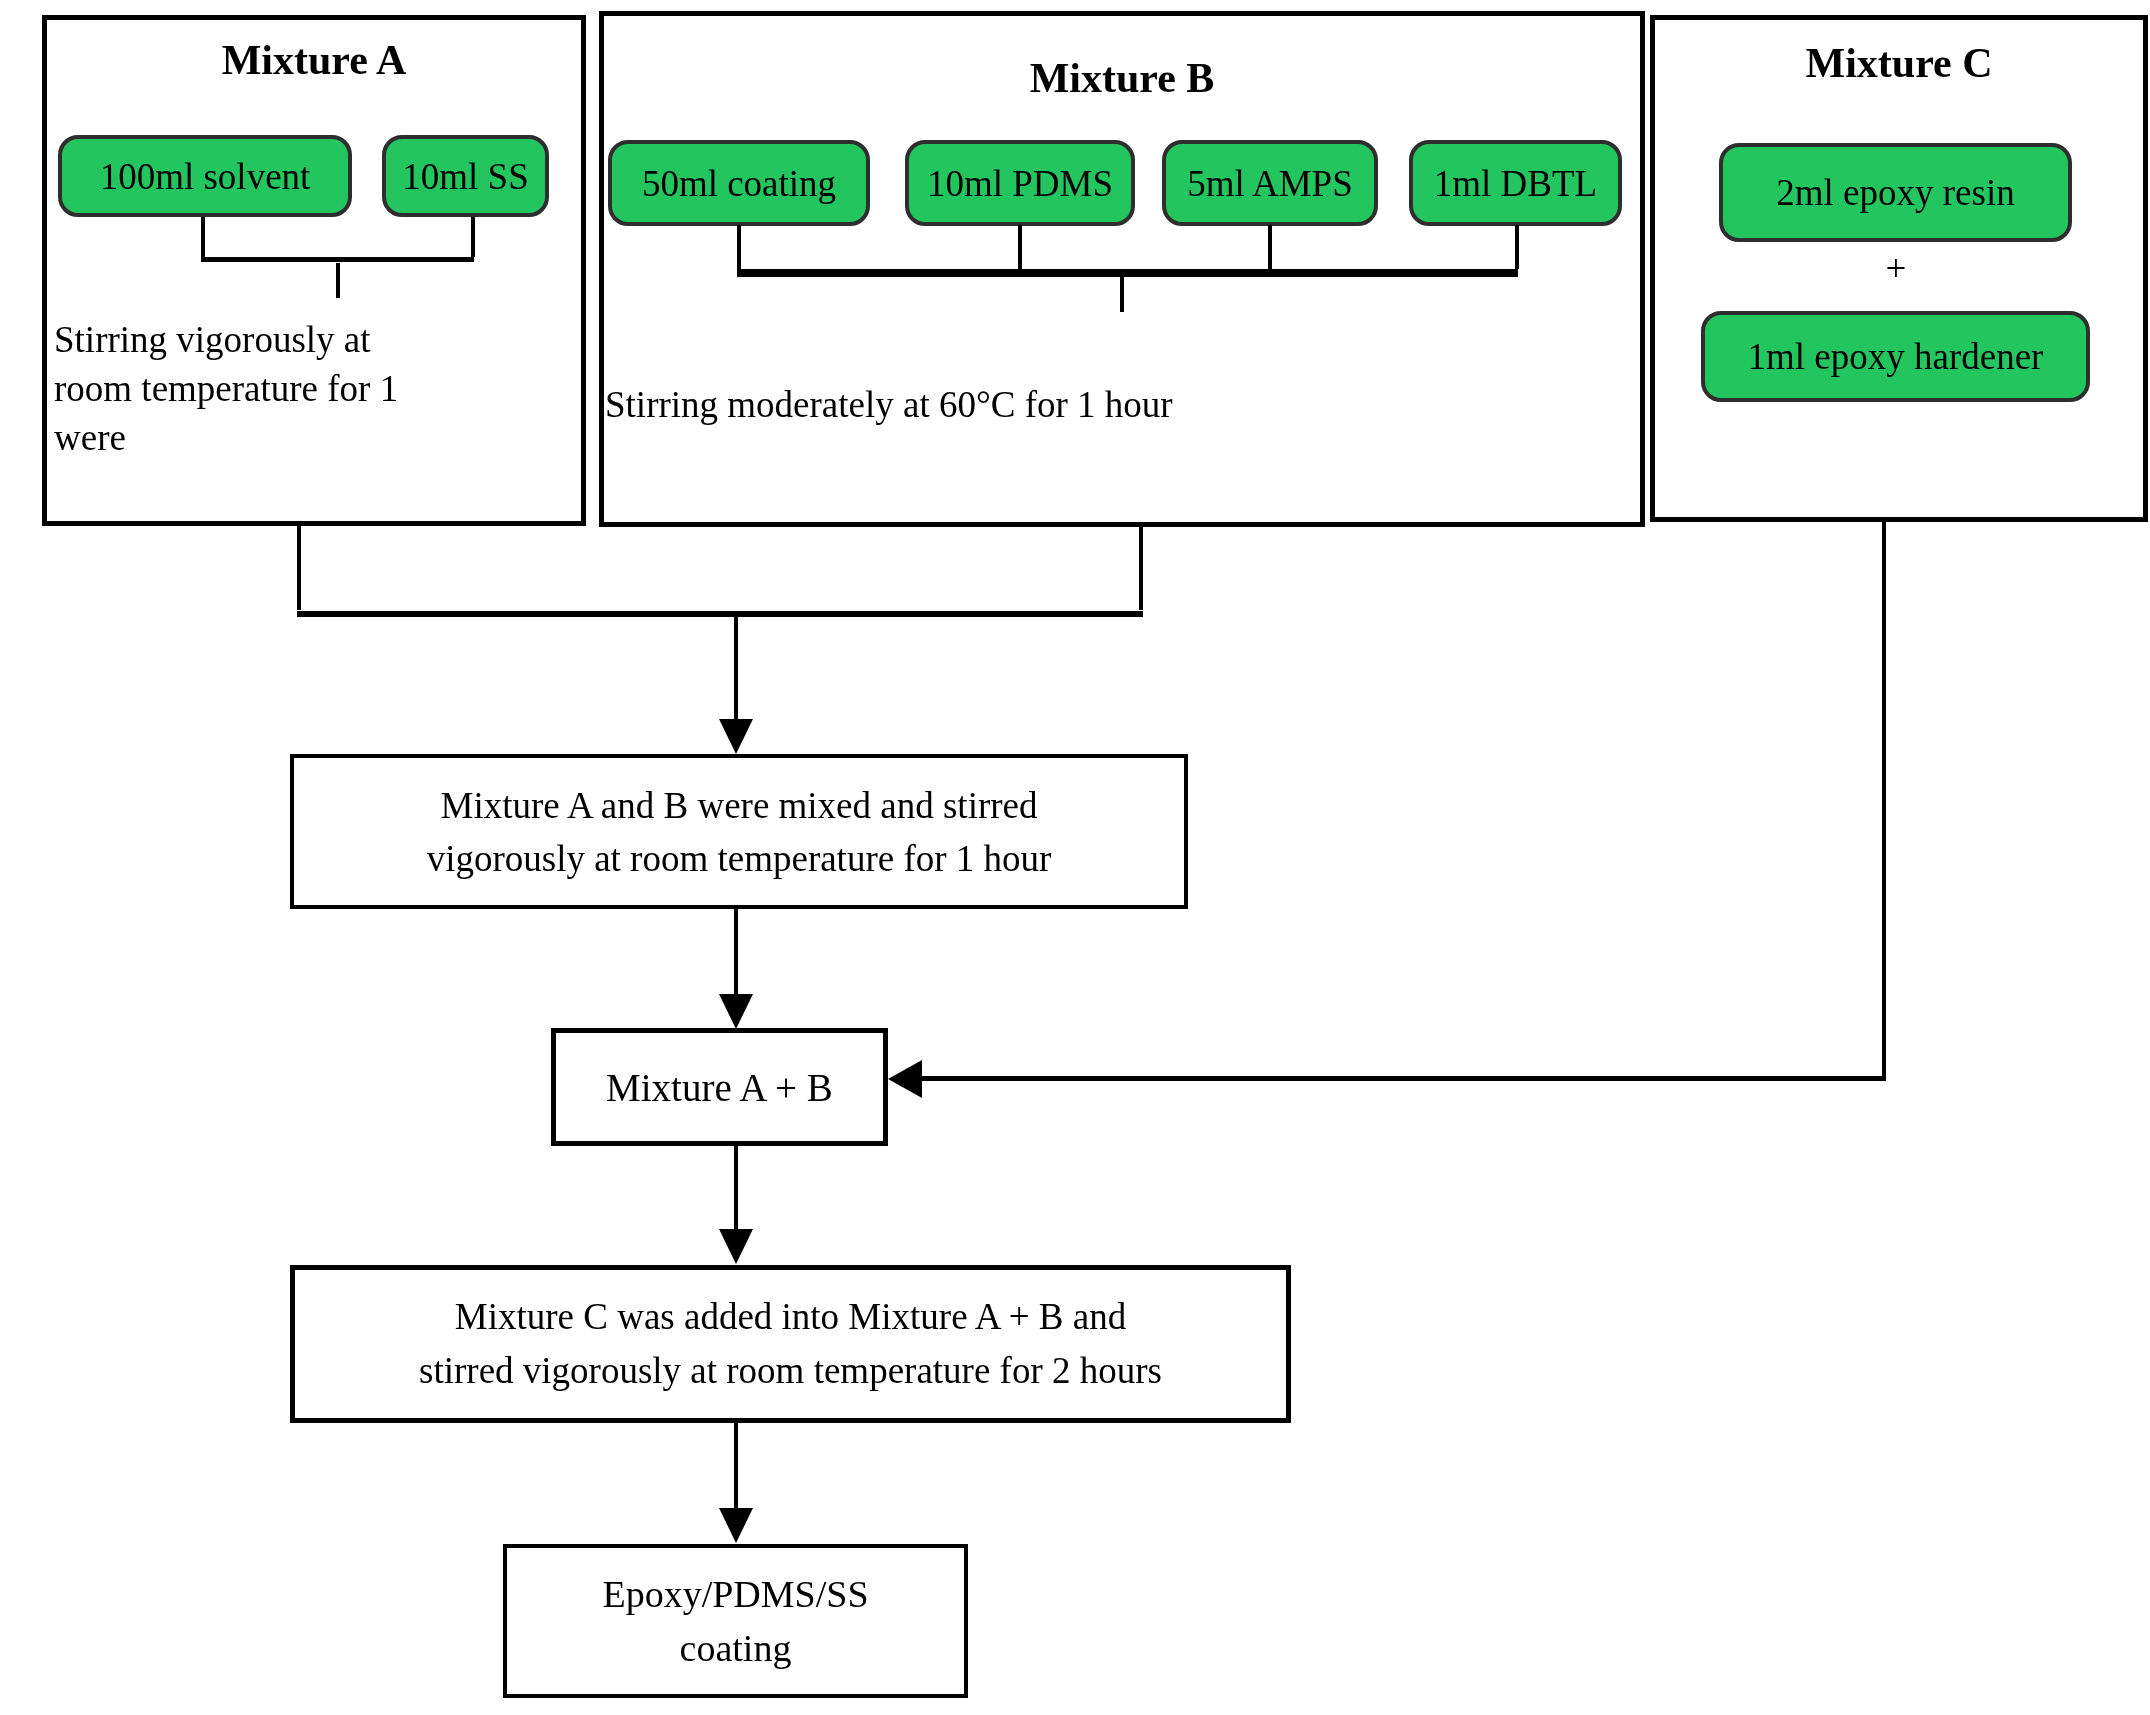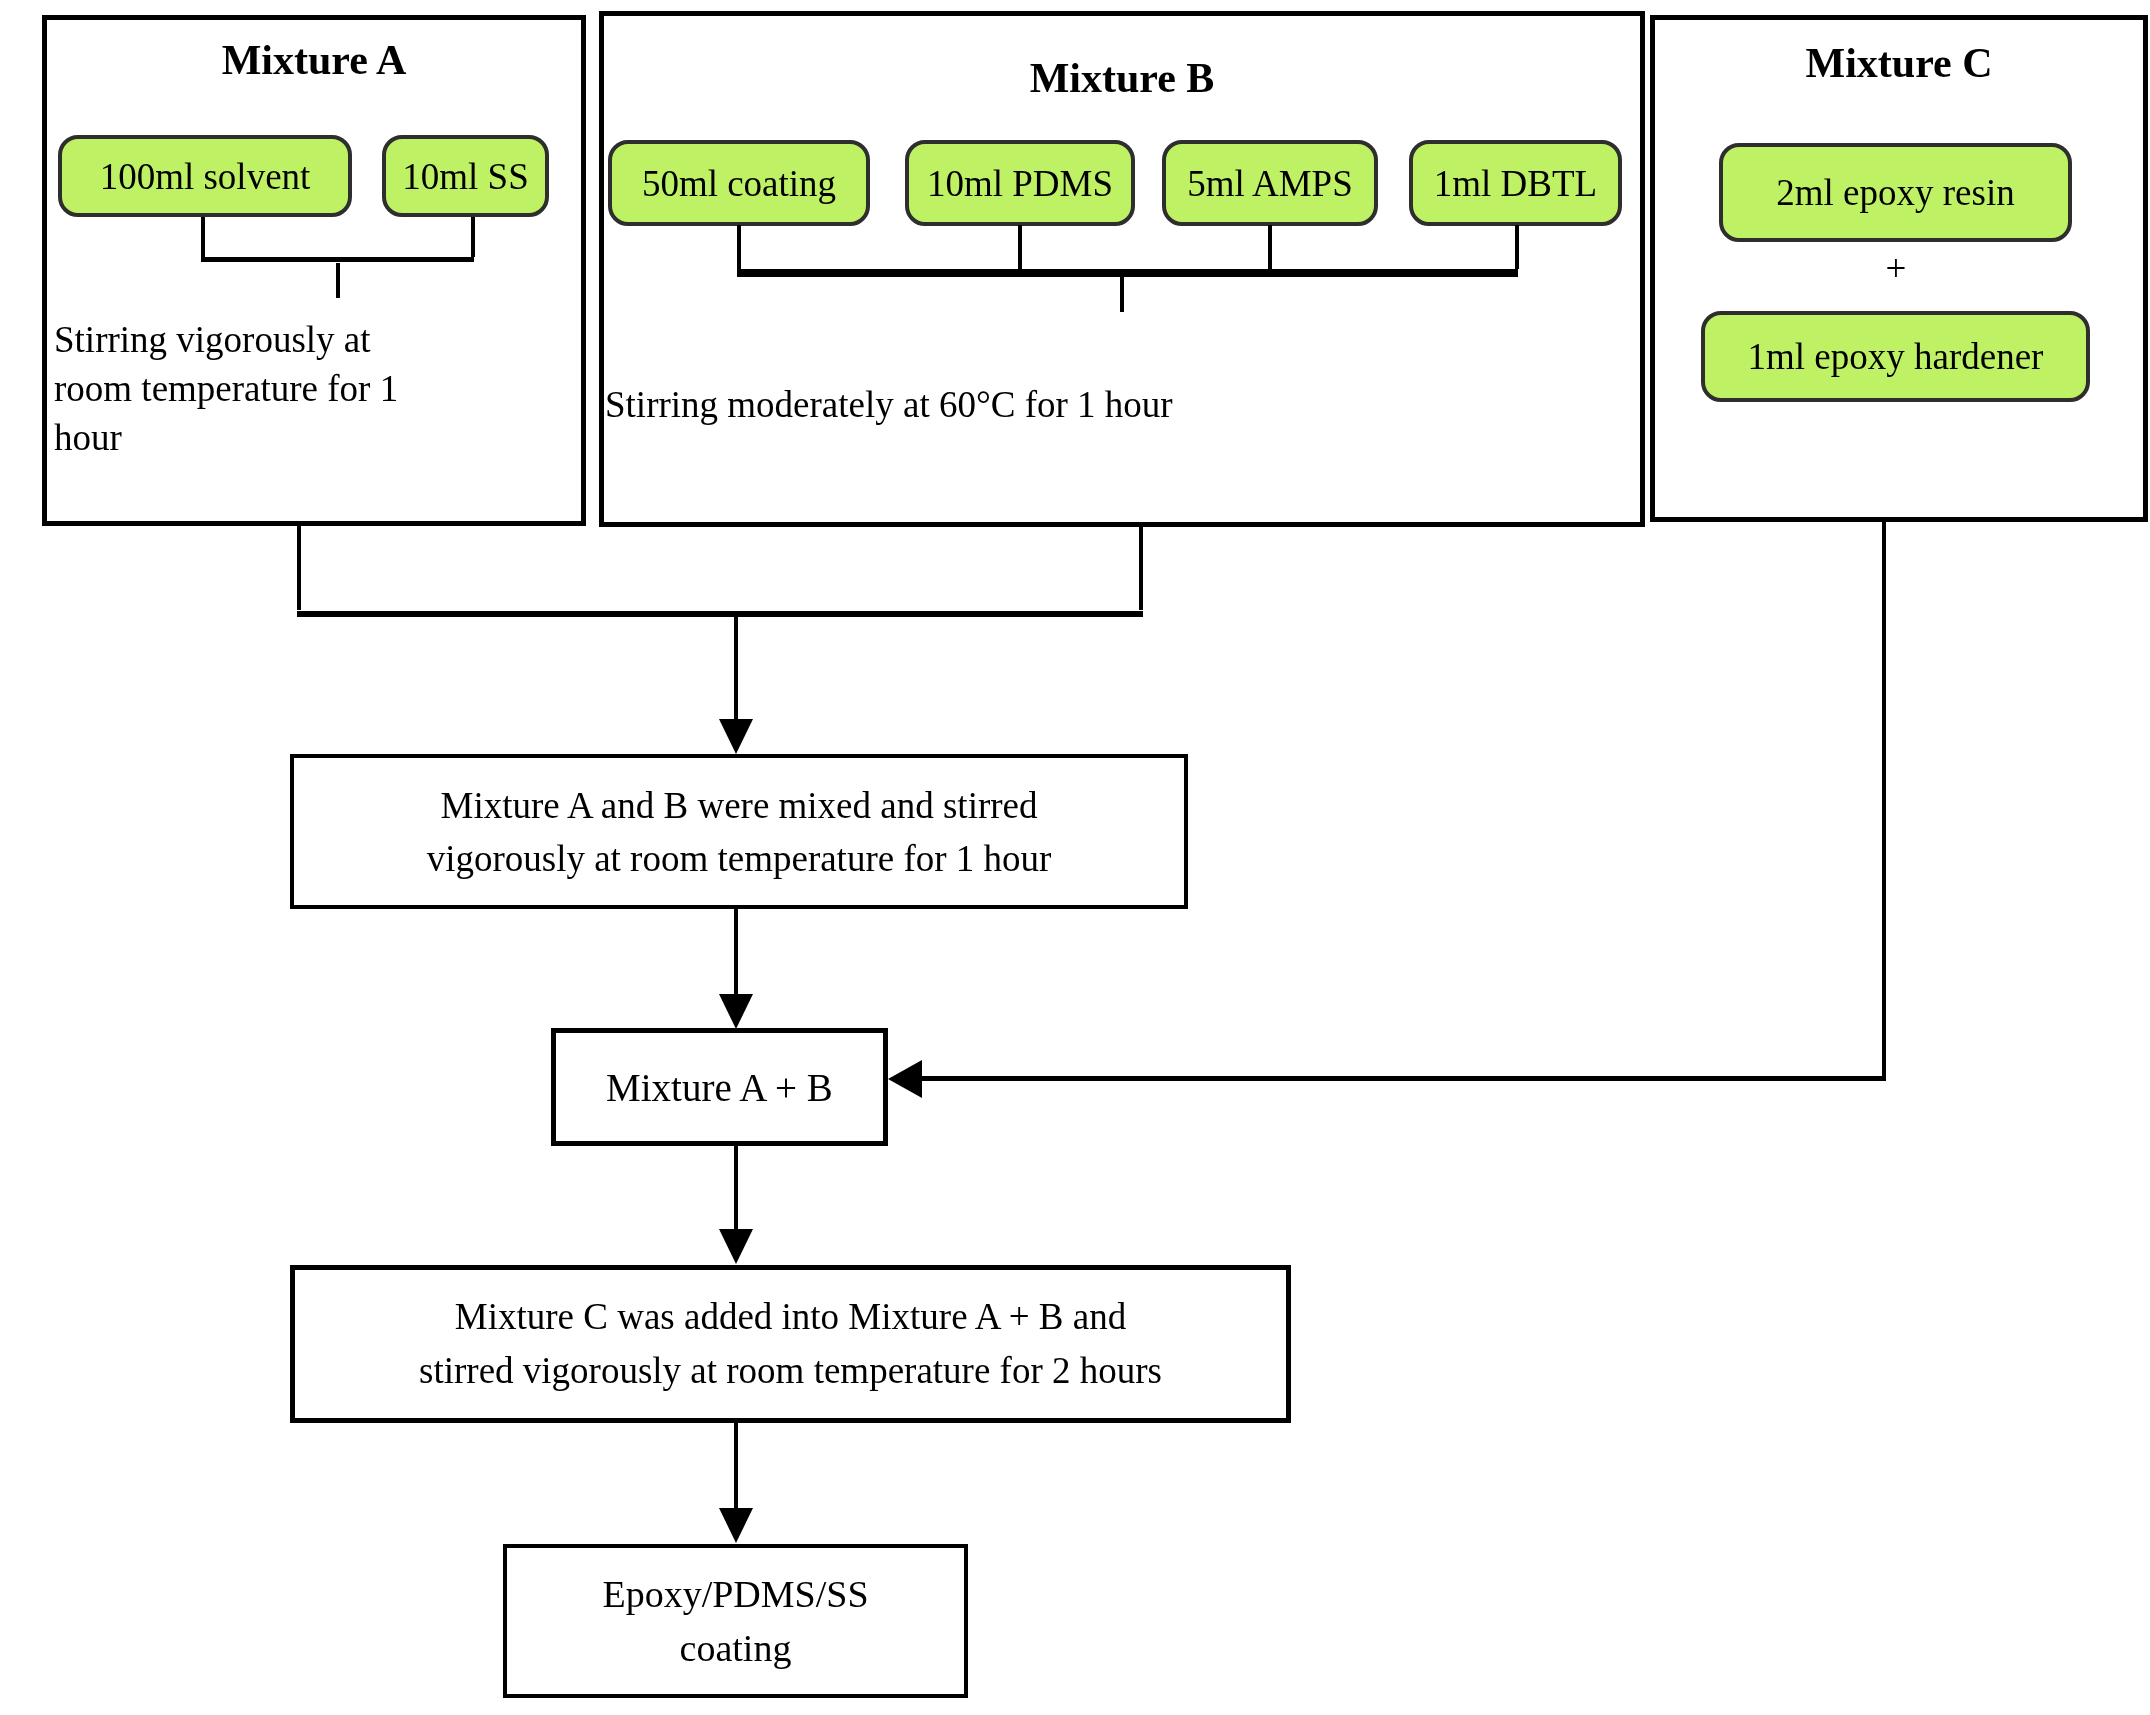--- a/index.html
+++ b/index.html
@@ -22,7 +22,7 @@
   }
   .pill{
     position:absolute;box-sizing:border-box;
-    border:4.1px solid #2e2e2e;border-radius:20px;background:#bef264;
+    border:4.1px solid #2e2e2e;border-radius:20px;background:#22c55e;
     display:flex;align-items:center;justify-content:center;
     font-size:37px;text-align:left;white-space:nowrap;
   }

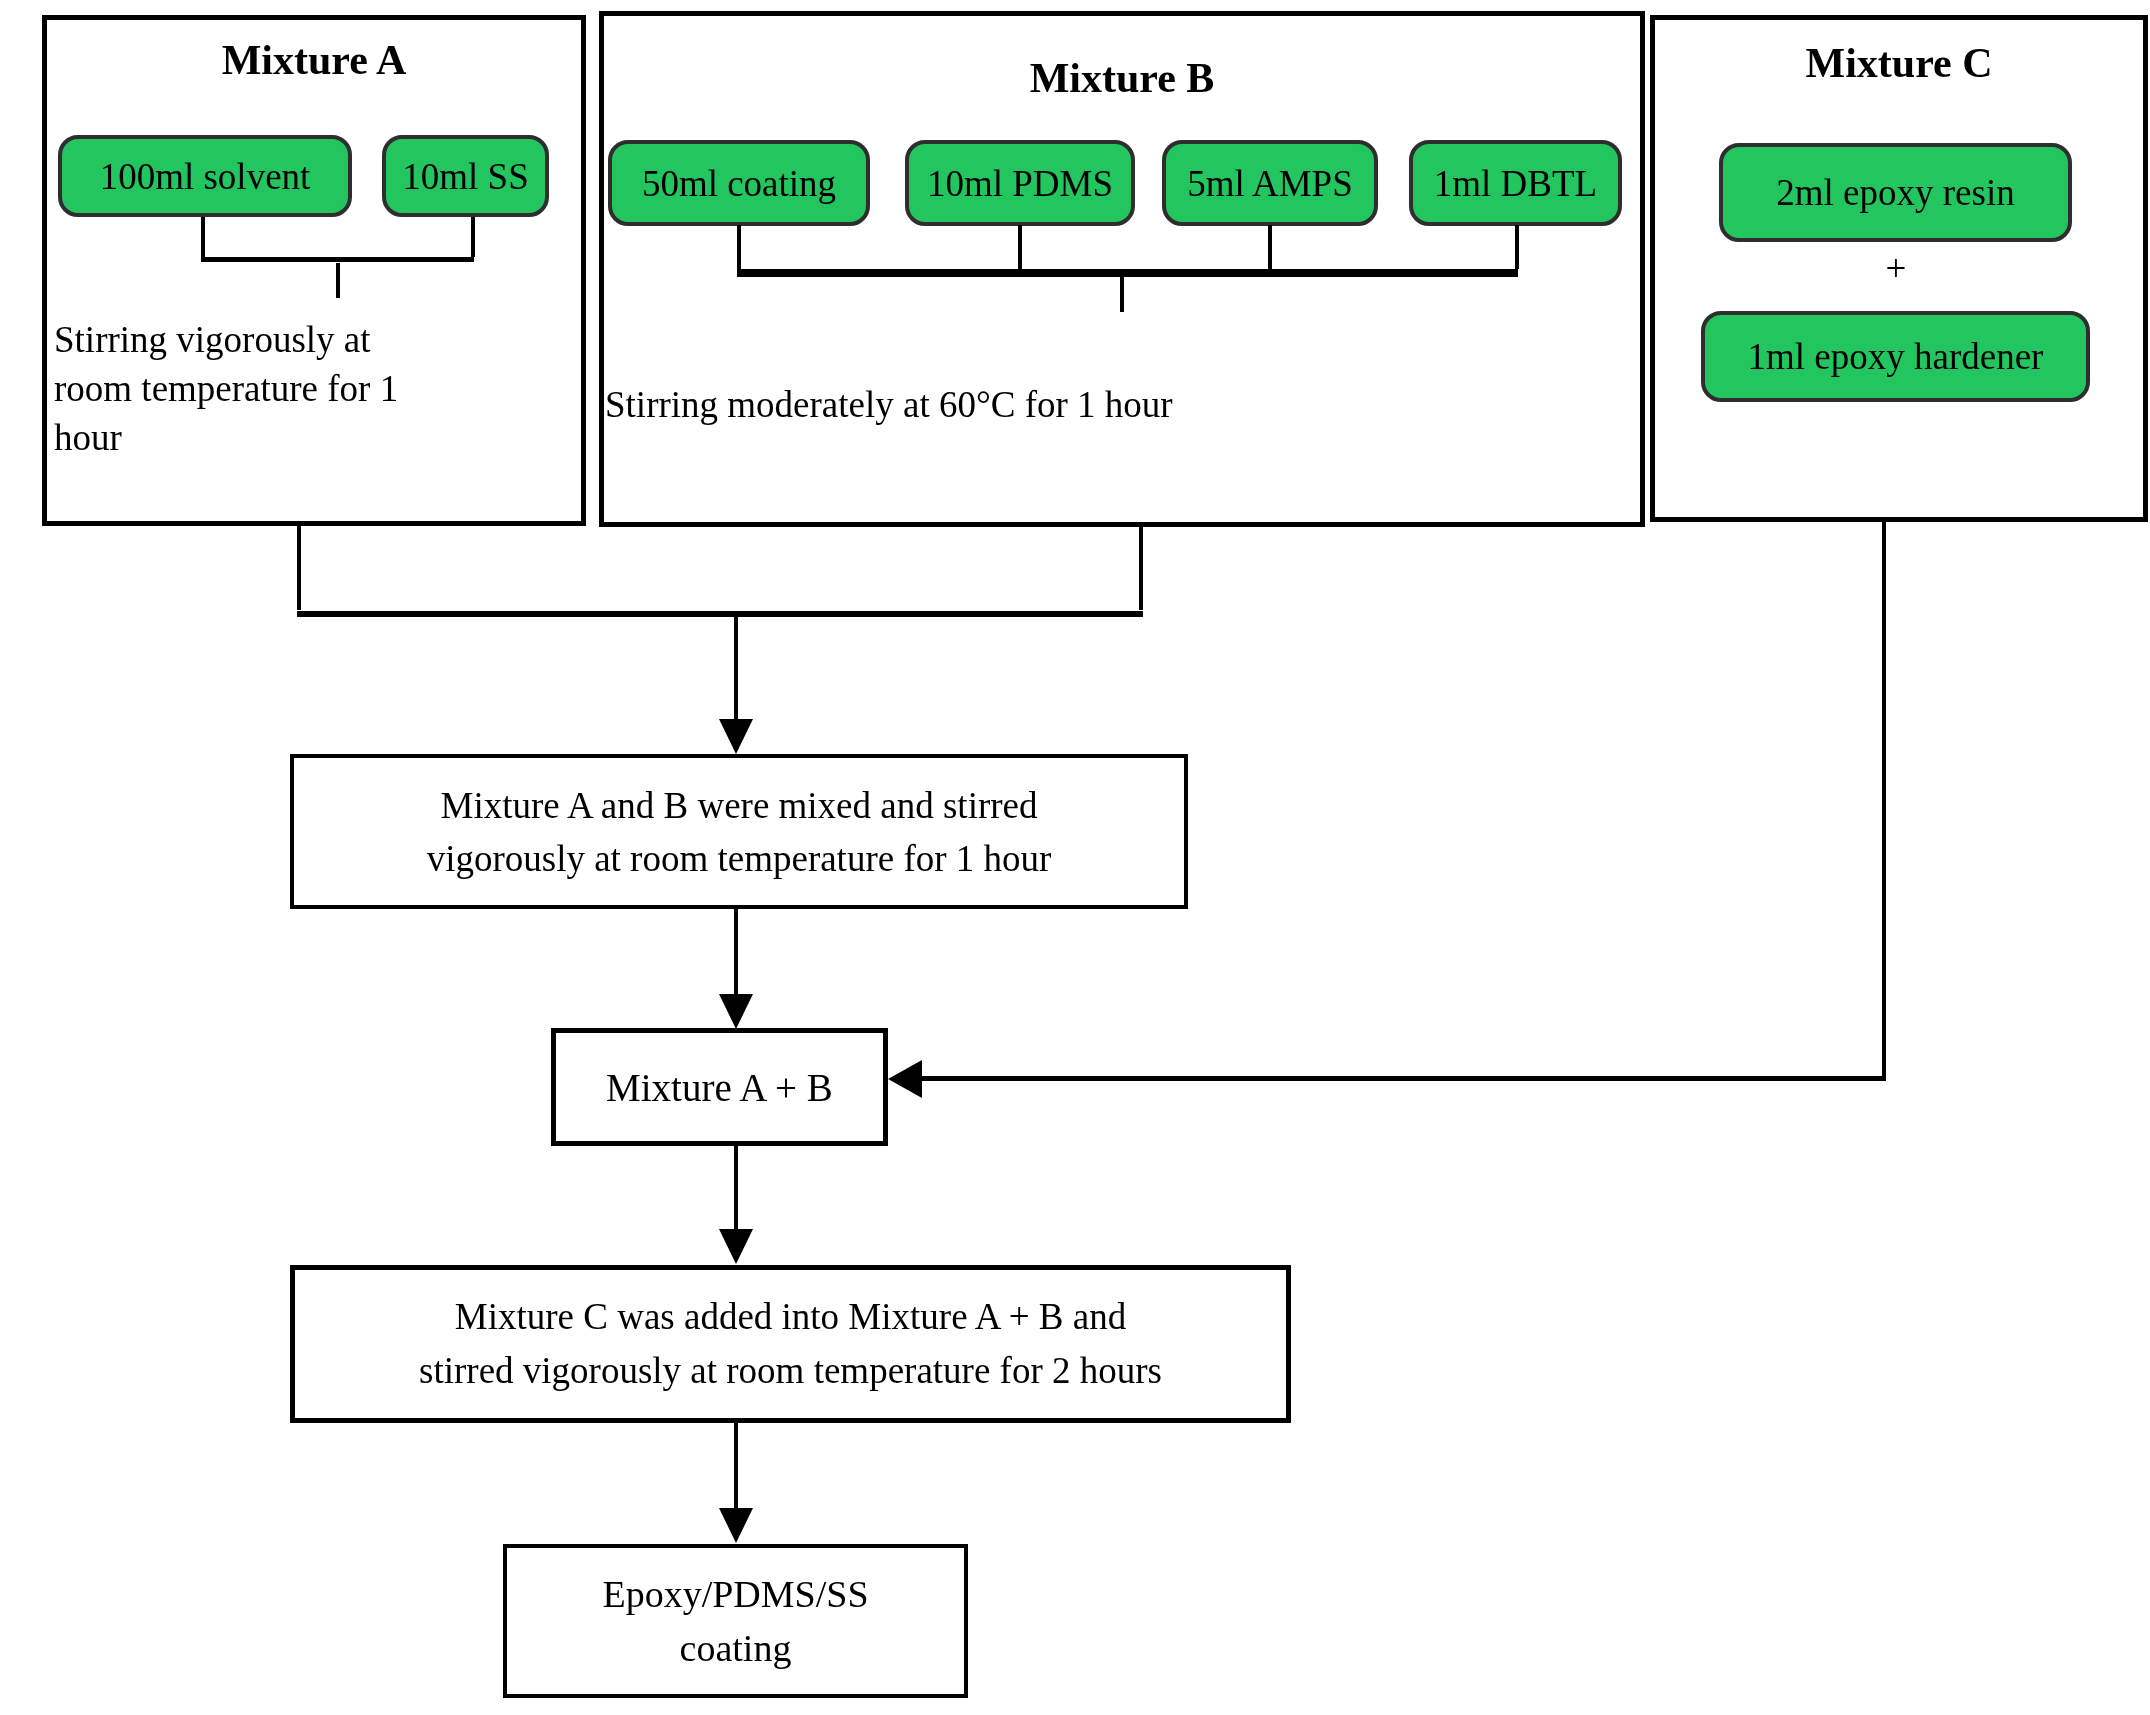--- a/index.html
+++ b/index.html
@@ -70,7 +70,7 @@
   <div class="proc-text" style="left:54px;top:315px;width:520px;">
     <div>Stirring vigorously at</div>
     <div>room temperature for 1</div>
-    <div>hour</div>
+    <div>were</div>
   </div>
 
   <div class="outer" style="left:599px;top:10.6px;width:1046px;height:516px;"></div>

